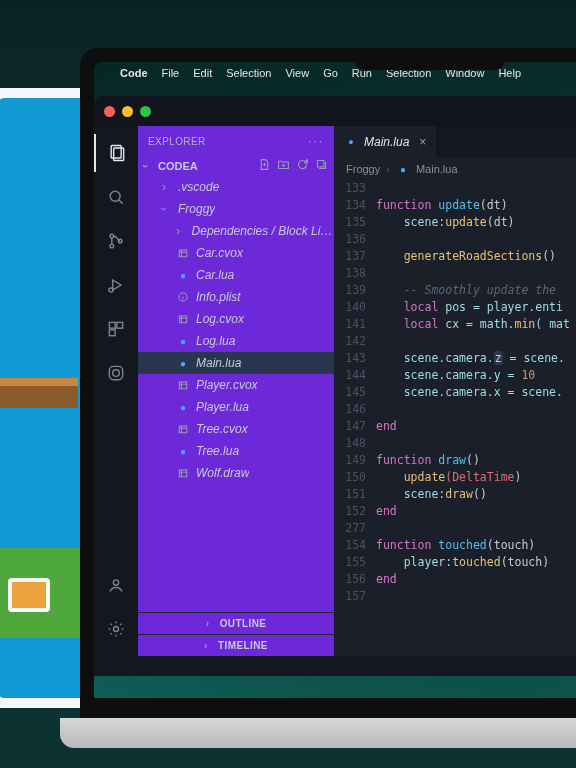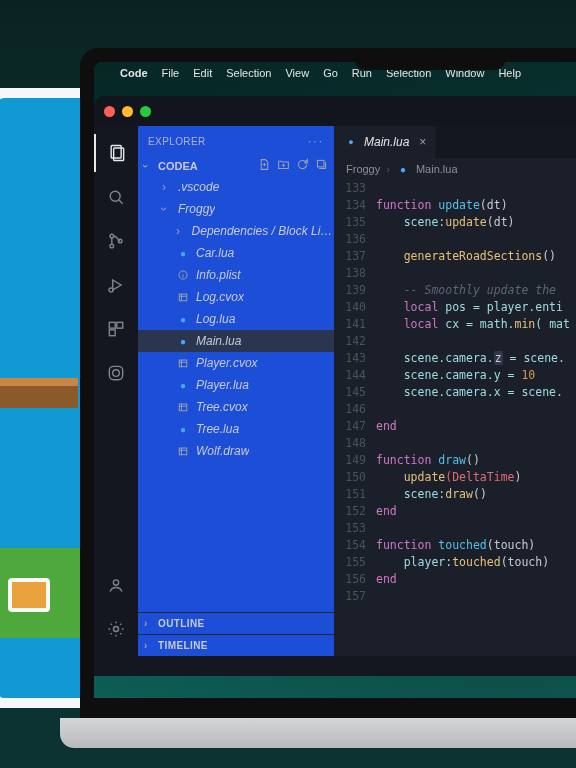--- a/index.html
+++ b/index.html
@@ -165,7 +165,7 @@
   
   .sidebar {
     width: 196px;
-    background: #1d4ed8;
+    background: #6d28d9;
     color: #c6cad2;
     font-size: 12px;
     display: flex;

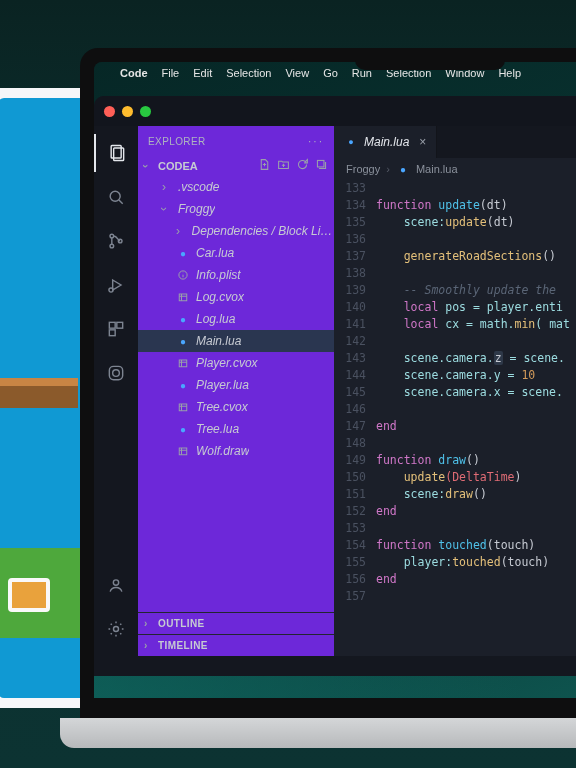--- a/index.html
+++ b/index.html
@@ -424,6 +424,15 @@
                 <div class="tnode d2">
                   <span class="chev"></span>
                   <span class="tlabel">Dependencies / Block Libr...</span>
+                </div>
+                <div class="tnode d2">
+                  <span class="ficon cvox">
+                    <svg viewBox="0 0 16 16" fill="none" stroke="currentColor" stroke-width="1.3">
+                      <rect x="3" y="4" width="10" height="9"></rect>
+                      <path d="M3 7h10M6 4v9"></path>
+                    </svg>
+                  </span>
+                  <span class="tlabel">Car.cvox</span>
                 </div>
                 <div class="tnode d2">
                   <span class="ficon lua"></span>

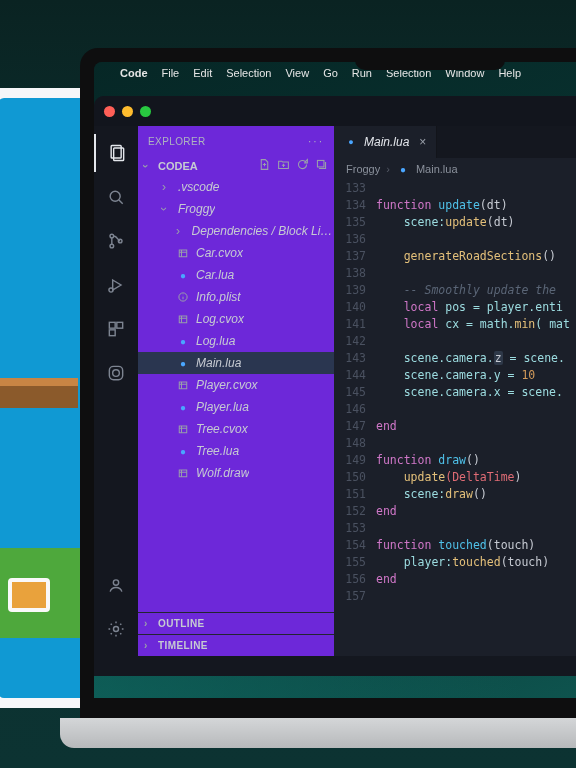--- a/index.html
+++ b/index.html
@@ -546,7 +546,7 @@
                   <div>150</div>
                   <div>151</div>
                   <div>152</div>
-                  <div>153</div>
+                  <div>277</div>
                   <div>154</div>
                   <div>155</div>
                   <div>156</div>

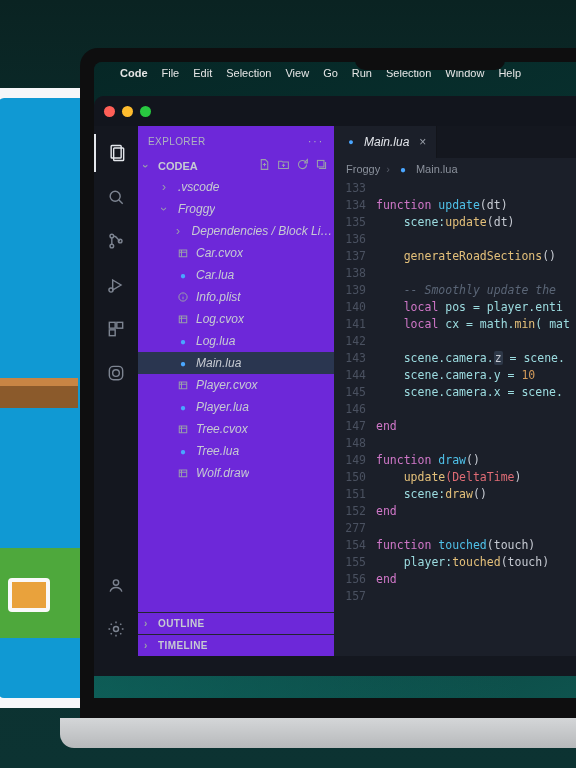--- a/index.html
+++ b/index.html
@@ -217,6 +217,7 @@
     padding: 0 6px; font-size: 10px; font-weight: 600; letter-spacing: 0.4px;
     border-top: 1px solid #22262f; color: #c6cad2;
     cursor: pointer;
+    justify-content: center;
   }
 
   

